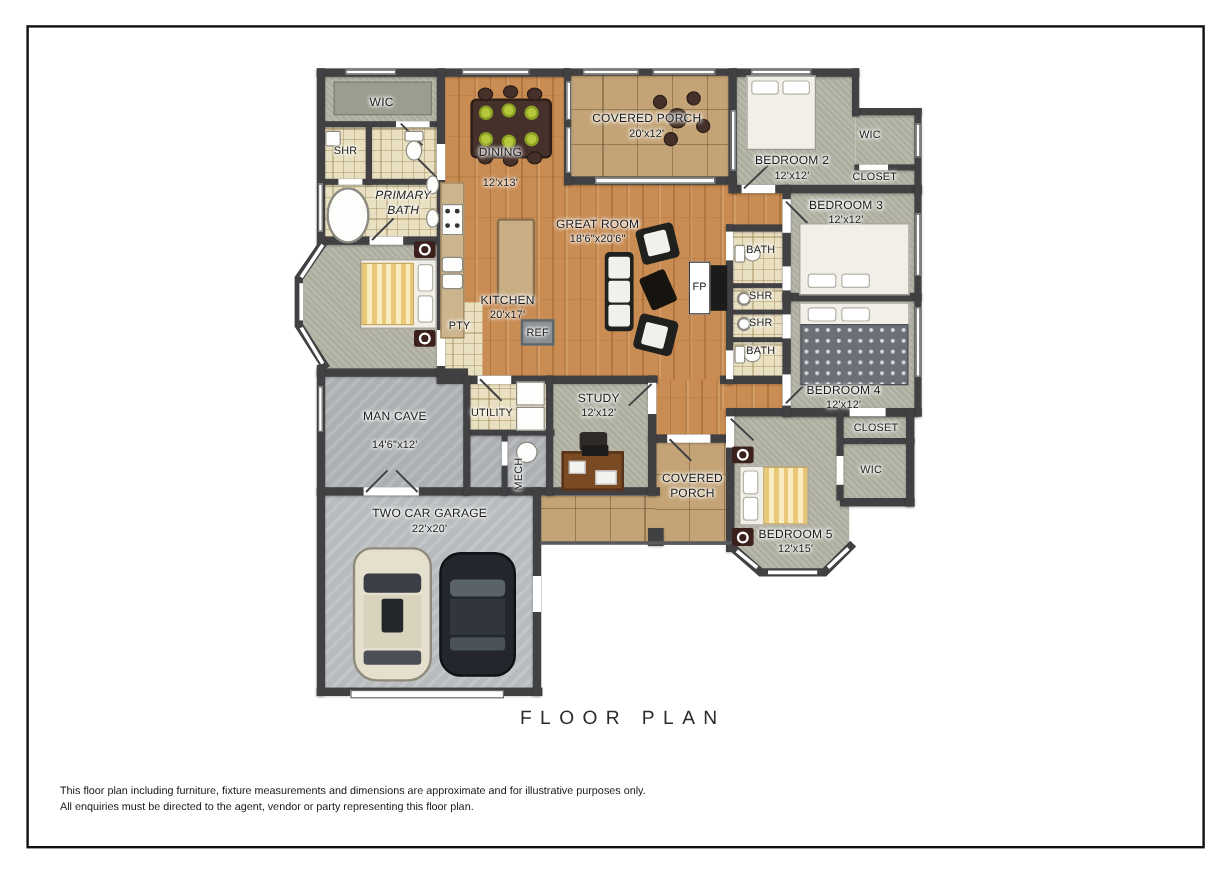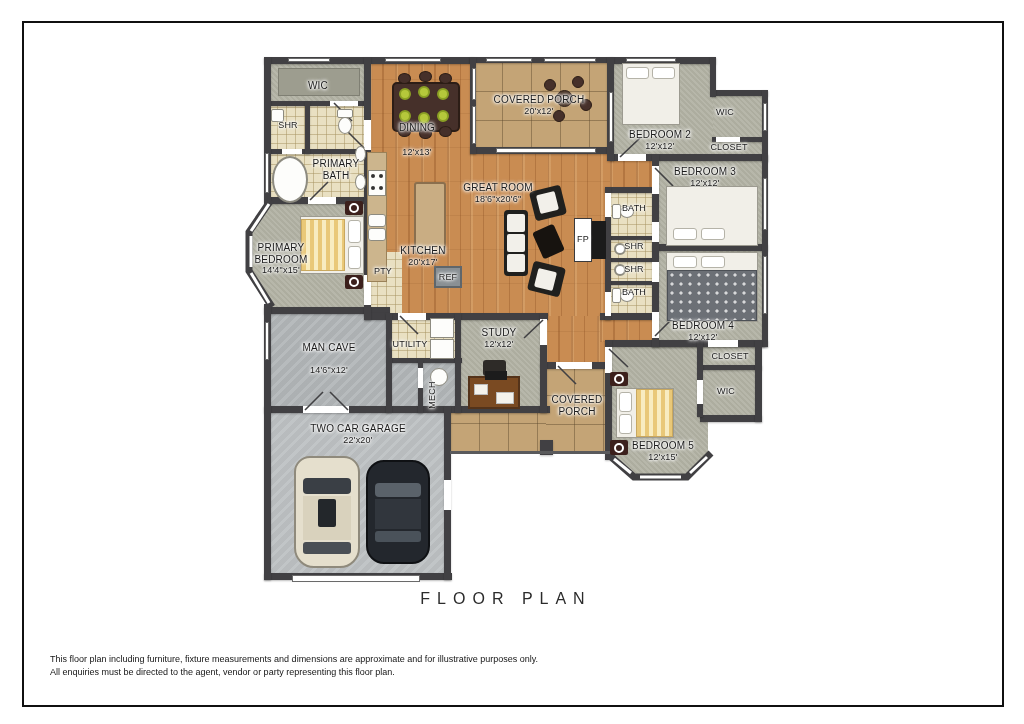--- a/index.html
+++ b/index.html
@@ -306,7 +306,7 @@
   <div class="lbl sm" style="left:267px;top:120px;width:42px;height:11px;">
       <span class="nm">SHR</span>
     </div>
-  <div class="lbl wrapped" style="left:305px;top:156px;width:62px;height:28px;">
+  <div class="lbl wrapped" style="left:305px;top:156px;width:62px;height:28px;font-style:italic;">
       <span class="nm">PRIMARY BATH</span>
     </div>
   <div class="lbl" style="left:379px;top:128px;width:76px;height:24px;gap:13px;">

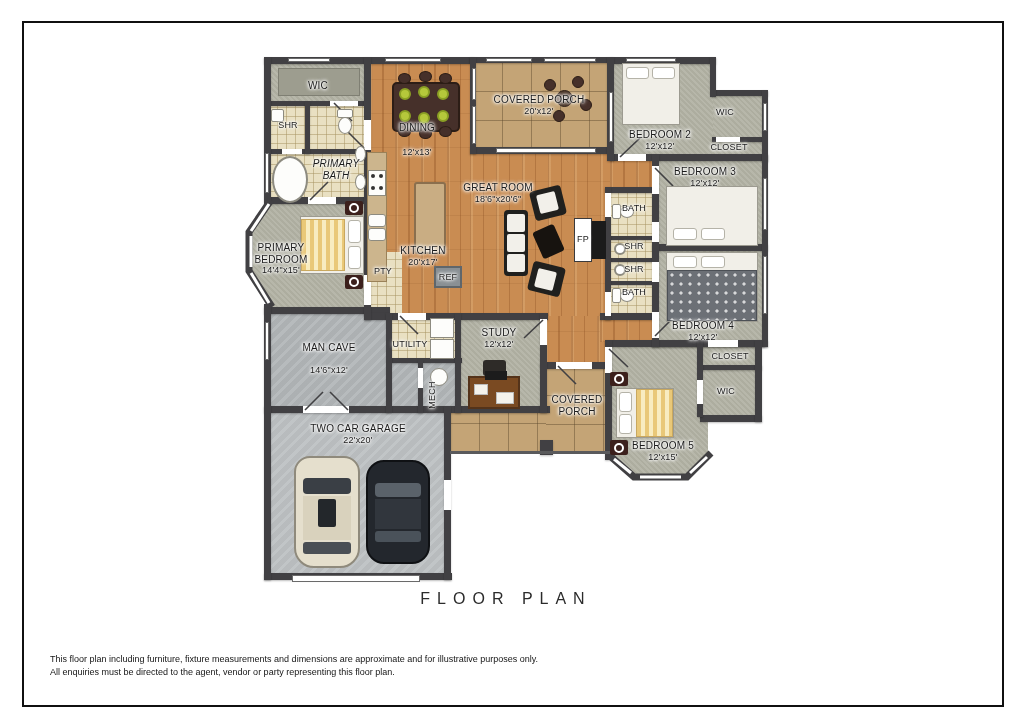--- a/index.html
+++ b/index.html
@@ -354,10 +354,6 @@
       <span class="nm">BEDROOM 4</span>
       <span class="dm">12'x12'</span>
     </div>
-  <div class="lbl wrapped" style="left:244px;top:236px;width:74px;height:46px;">
-      <span class="nm">PRIMARY BEDROOM</span>
-      <span class="dm">14'4"x15'</span>
-    </div>
   <div class="lbl" style="left:384px;top:244px;width:78px;height:24px;">
       <span class="nm">KITCHEN</span>
       <span class="dm">20'x17'</span>

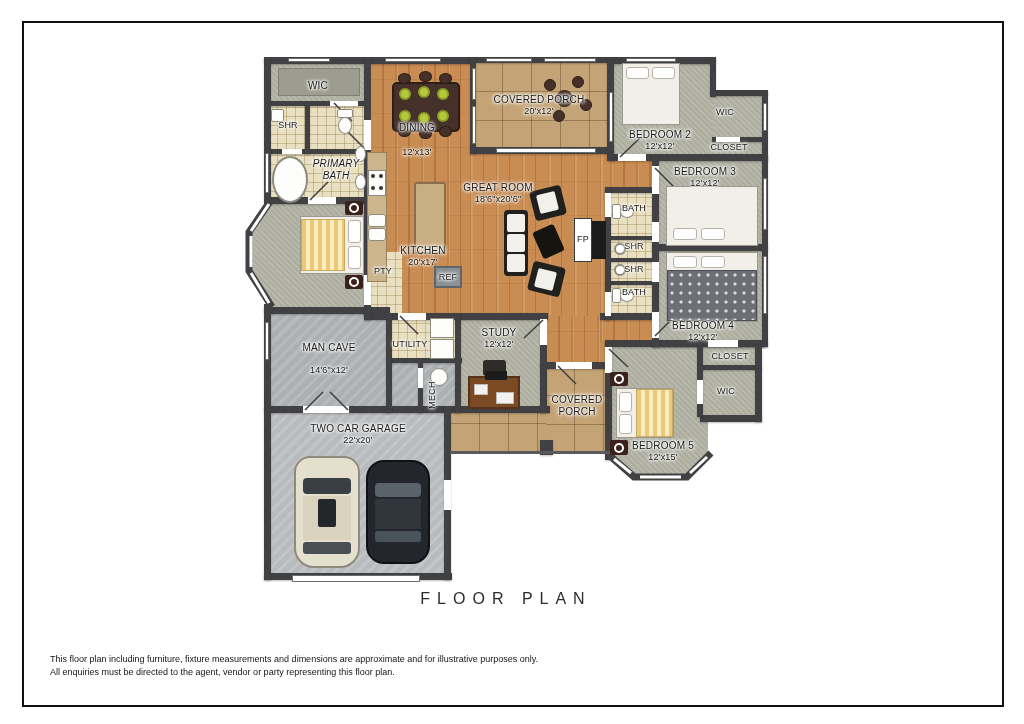--- a/index.html
+++ b/index.html
@@ -45,7 +45,7 @@
   .white-fix{position:absolute;background:#fdfdfb;border:1.5px solid #8d8b80;box-sizing:border-box;z-index:6;}
   .chair-dot{position:absolute;border-radius:50%;background:#46302a;border:1px solid #2c1d16;box-sizing:border-box;z-index:7;}
   .plate{position:absolute;width:12px;height:12px;border-radius:50%;background:#b5c83b;border:2px solid #8ba024;box-sizing:border-box;z-index:8;}
-  #title-block{position:absolute;left:396px;top:590px;width:220px;text-align:center;z-index:9;}
+  #title-block{position:absolute;left:409px;top:590px;width:220px;text-align:center;z-index:9;}
   #title-block span{font-size:16px;letter-spacing:7px;color:#2b2b2b;}
   #disclaimer{position:absolute;left:50px;top:653px;width:620px;font-size:9px;line-height:12.6px;color:#151515;z-index:9;}
   svg.overlay{position:absolute;left:0;top:0;z-index:5;pointer-events:none;}

